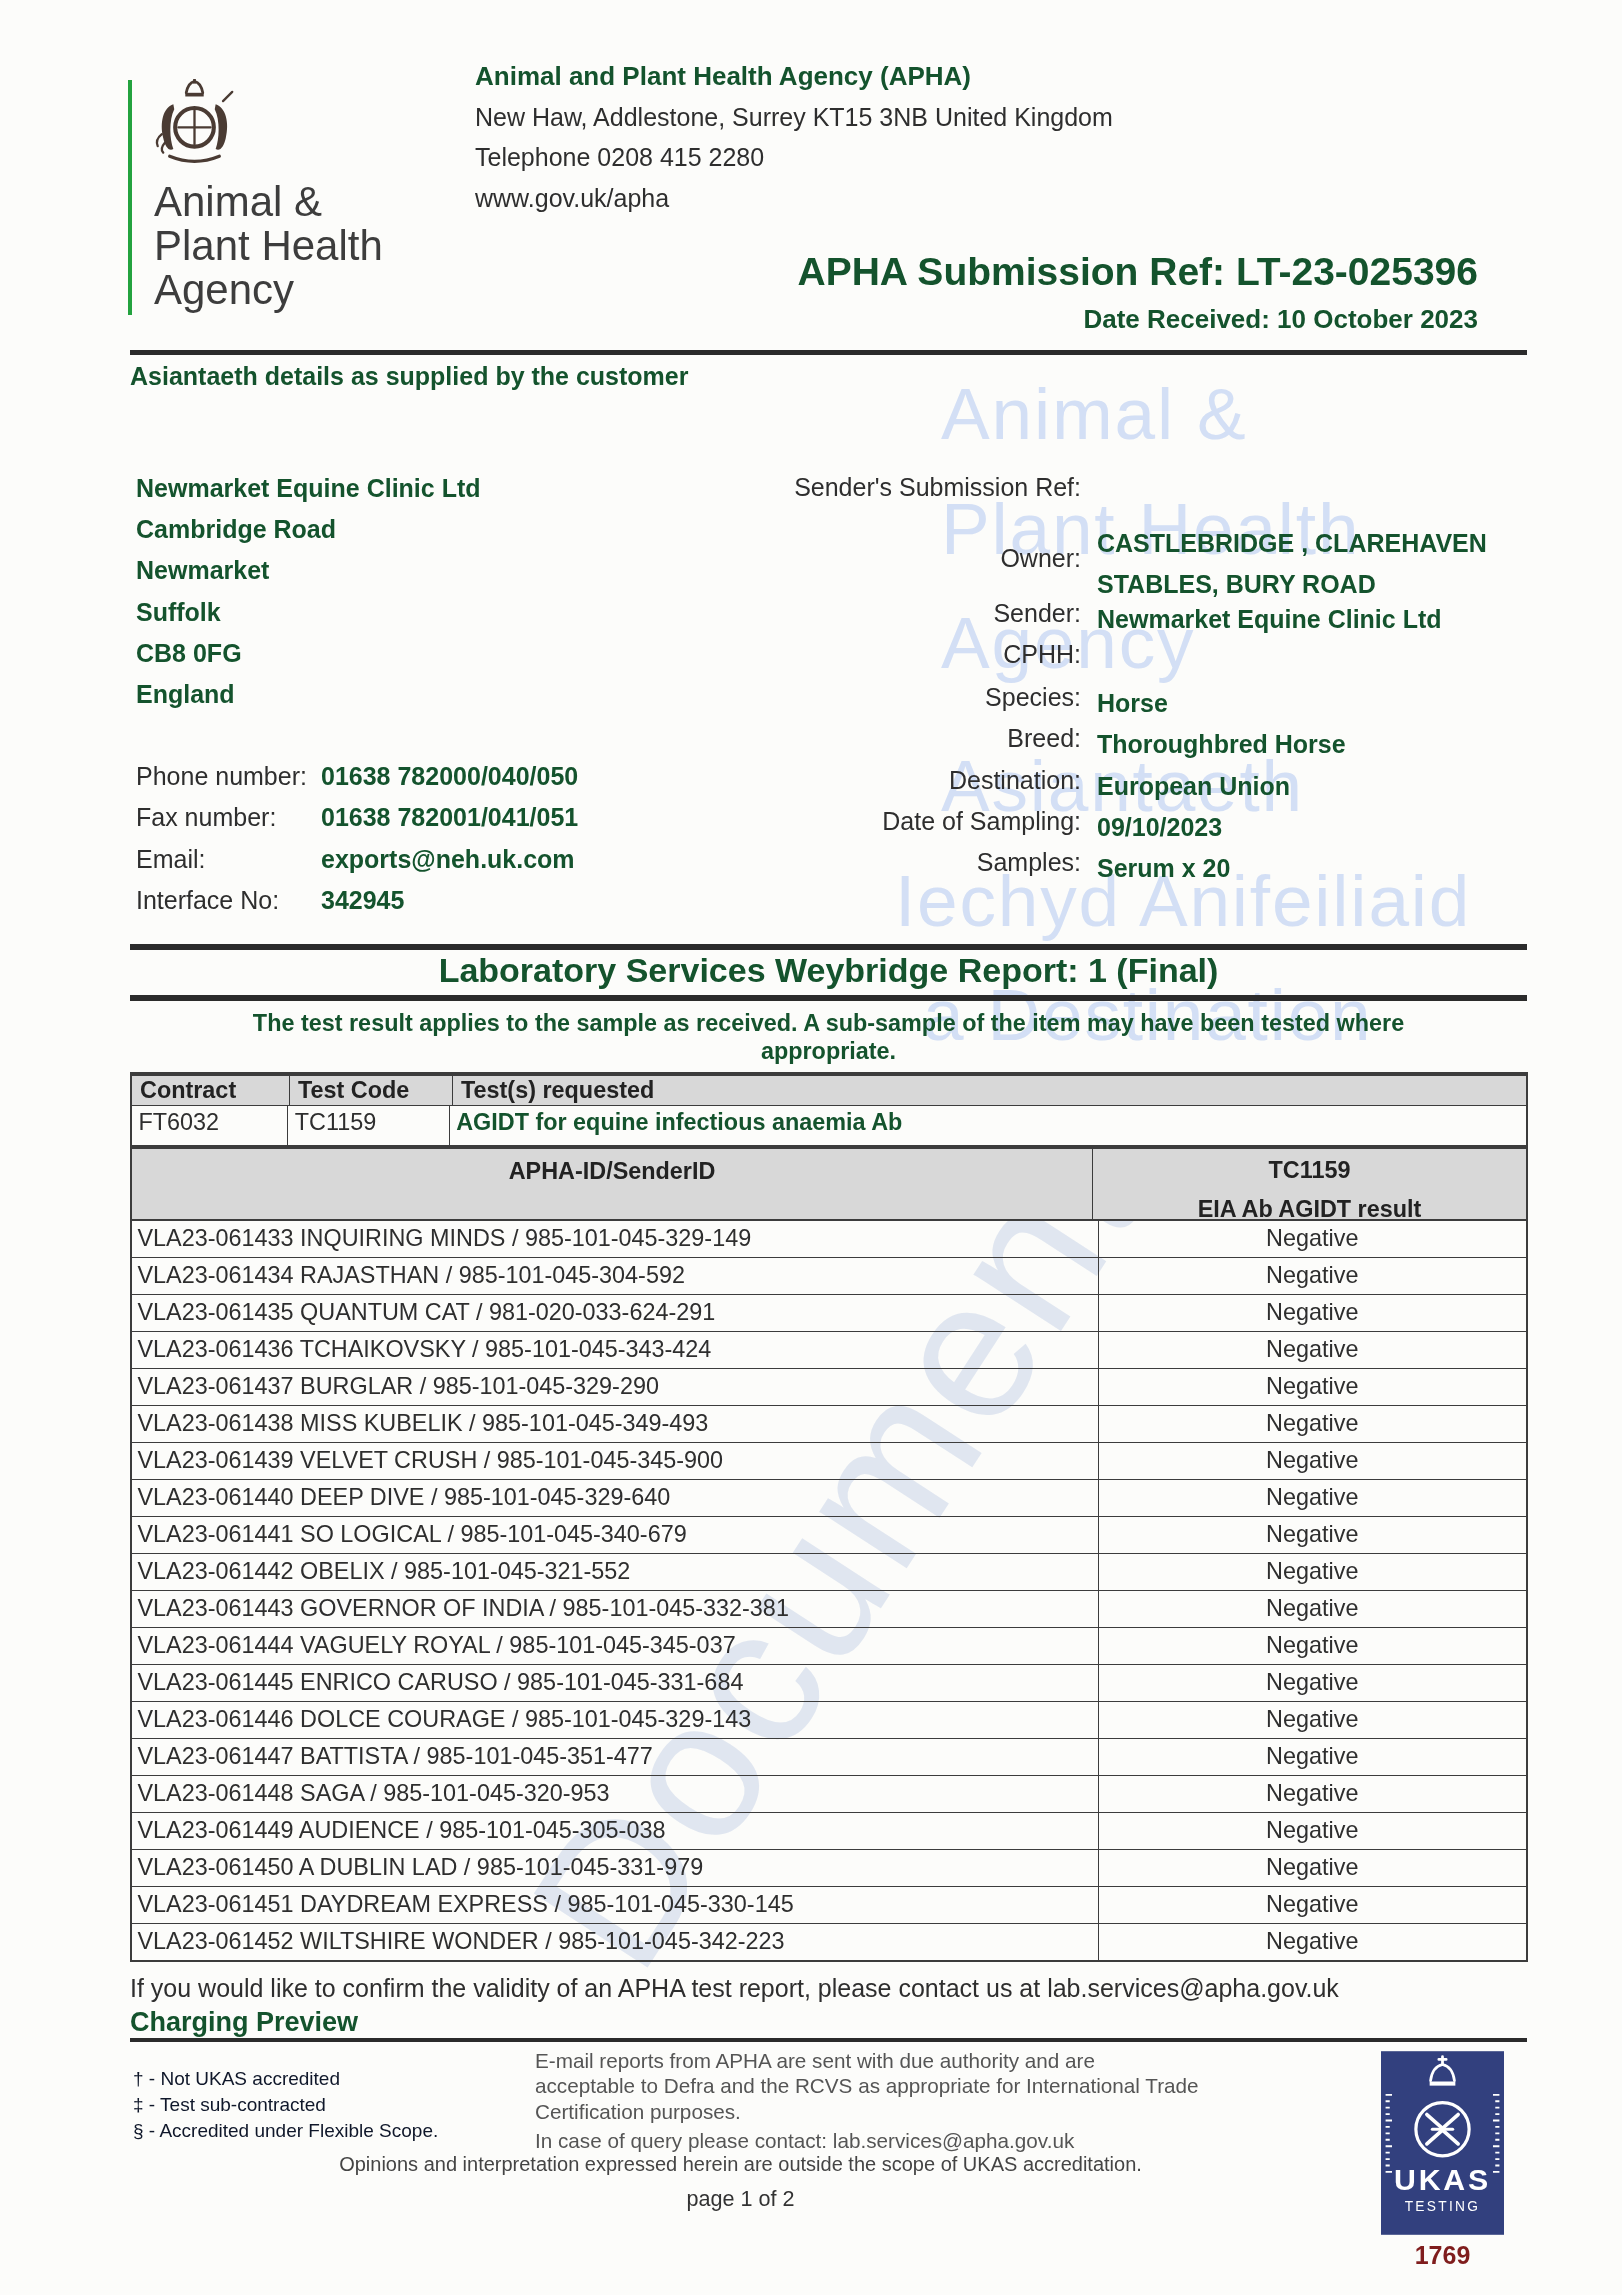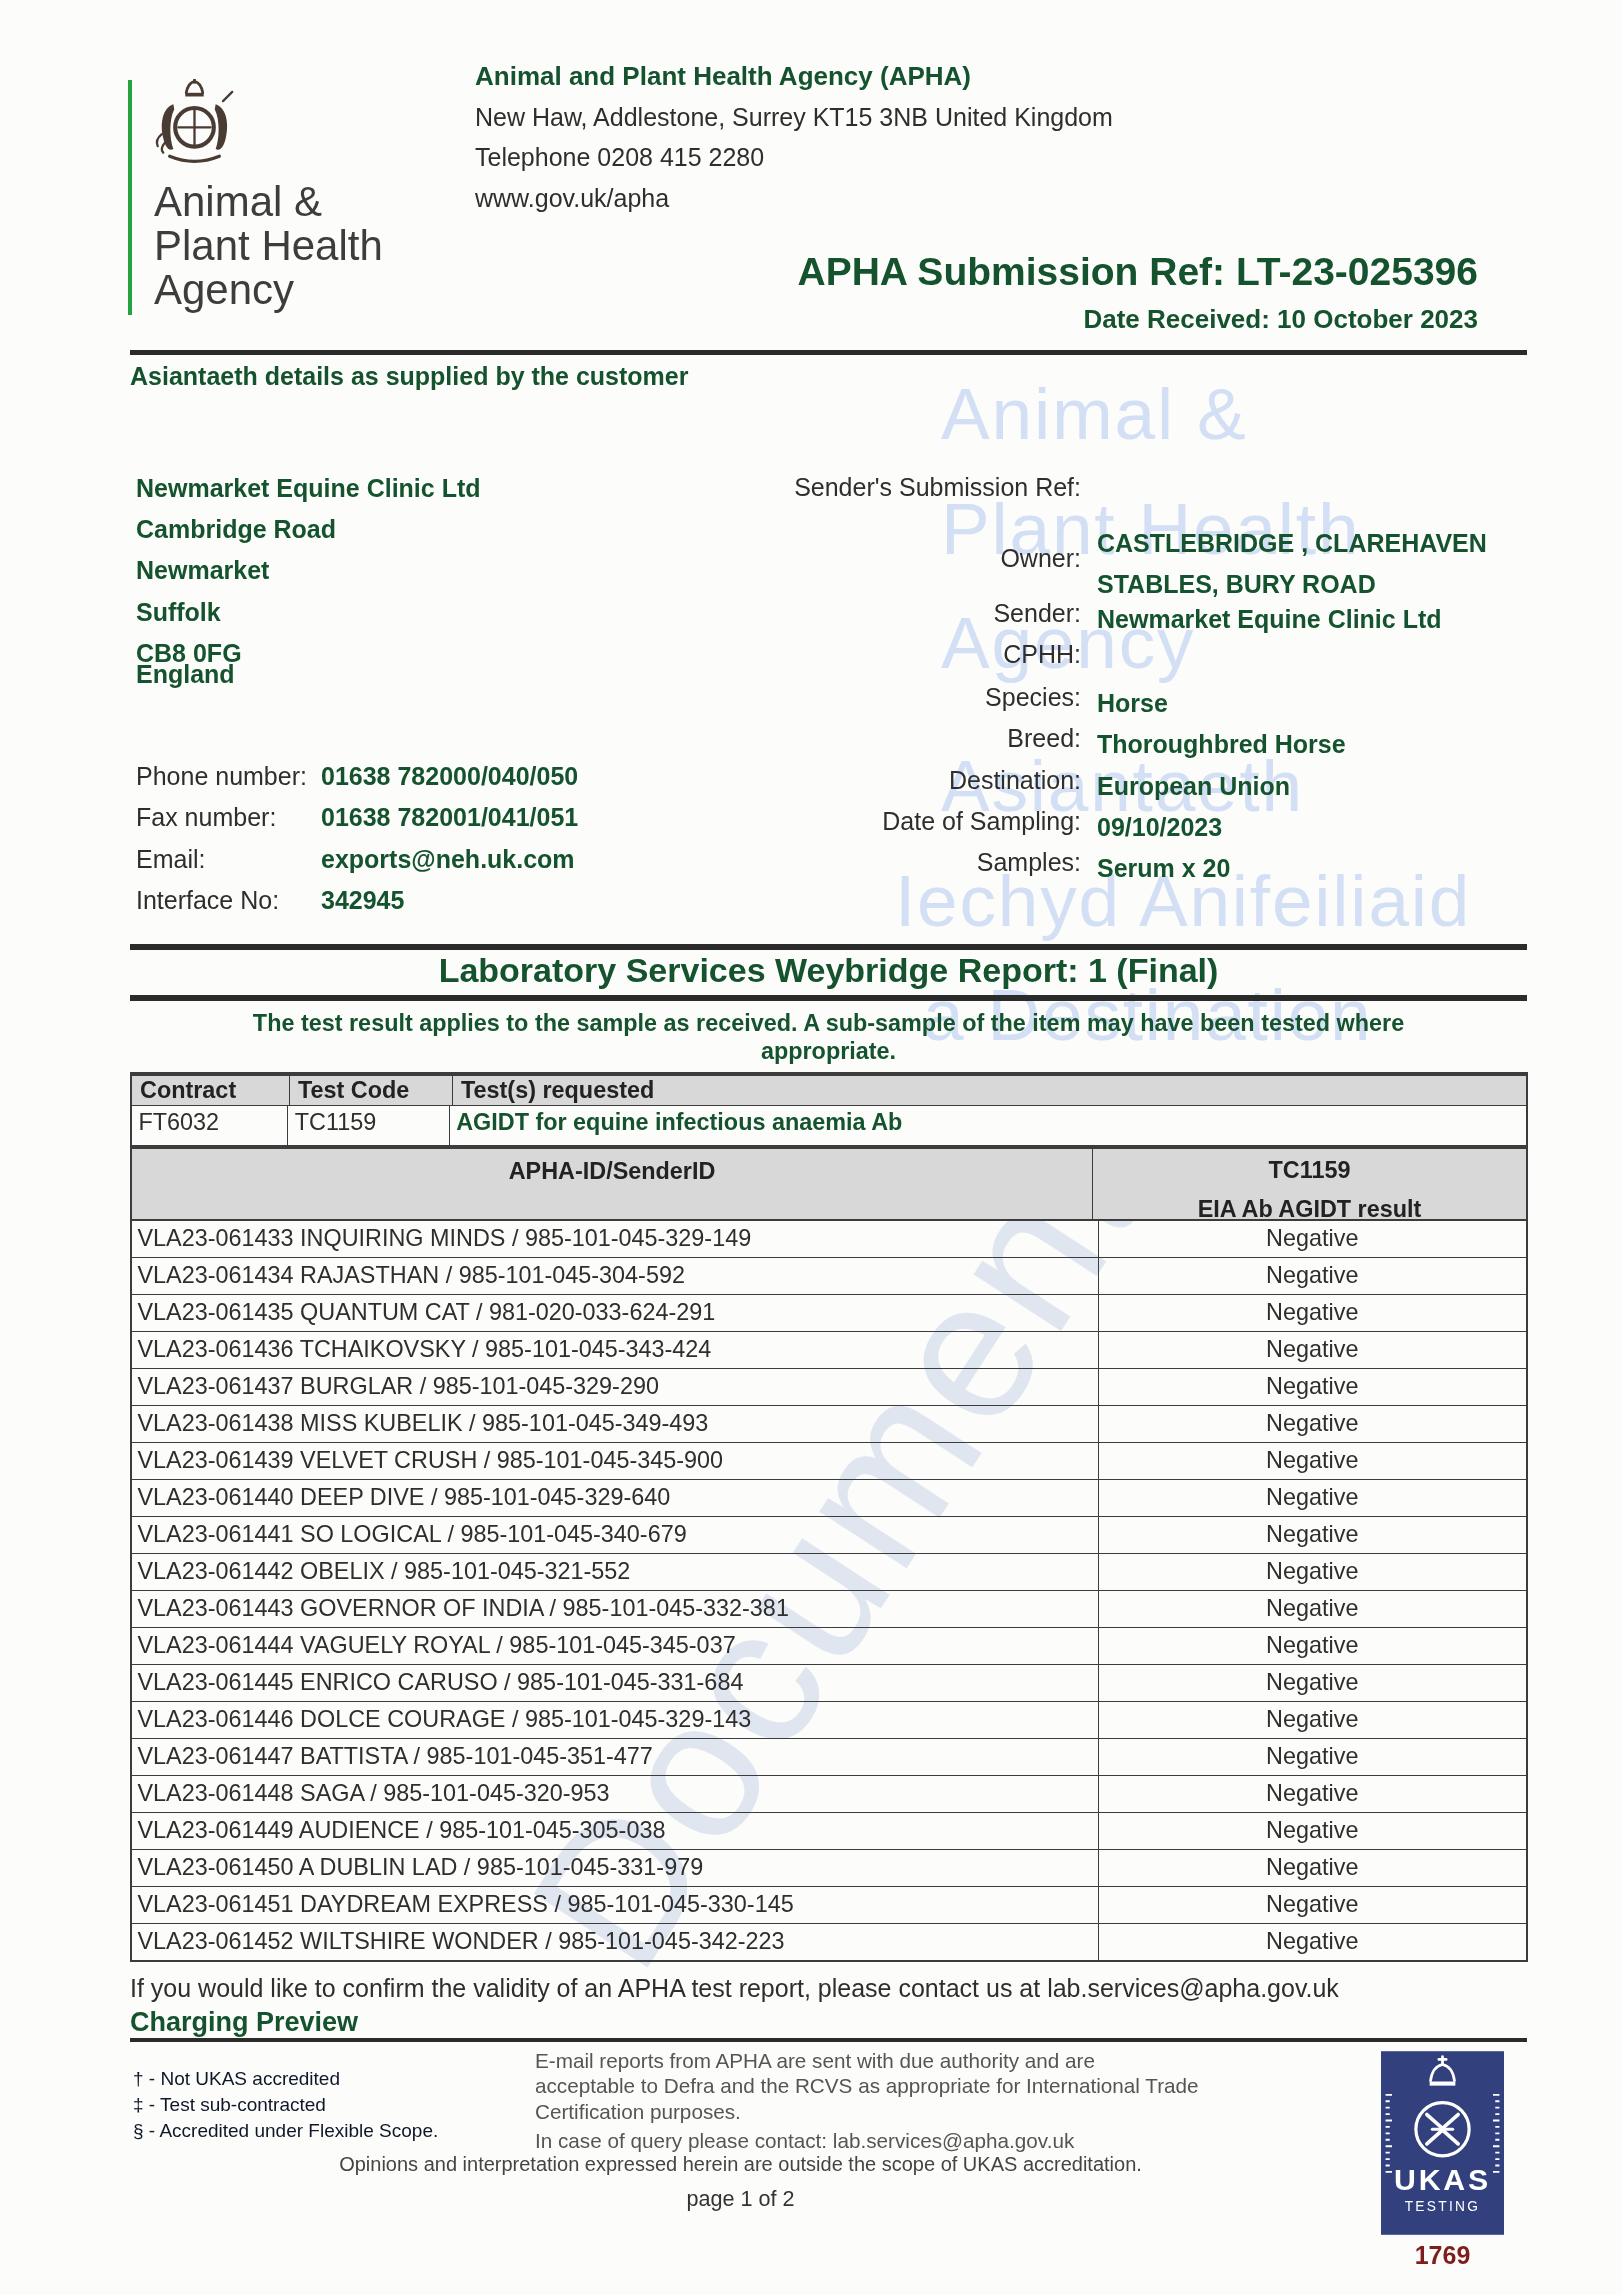--- a/index.html
+++ b/index.html
@@ -123,7 +123,7 @@
     <div class="abs addr b" style="top:556px;">Newmarket</div>
     <div class="abs addr b" style="top:598px;">Suffolk</div>
     <div class="abs addr b" style="top:639px;">CB8 0FG</div>
-    <div class="abs addr b" style="top:660px;">England</div>
+    <div class="abs addr b" style="top:680px;">England</div>
 
     <div class="abs contact-label" style="top:762px;">Phone number:</div>
     <div class="abs contact-value b" style="top:762px;">01638 782000/040/050</div>

